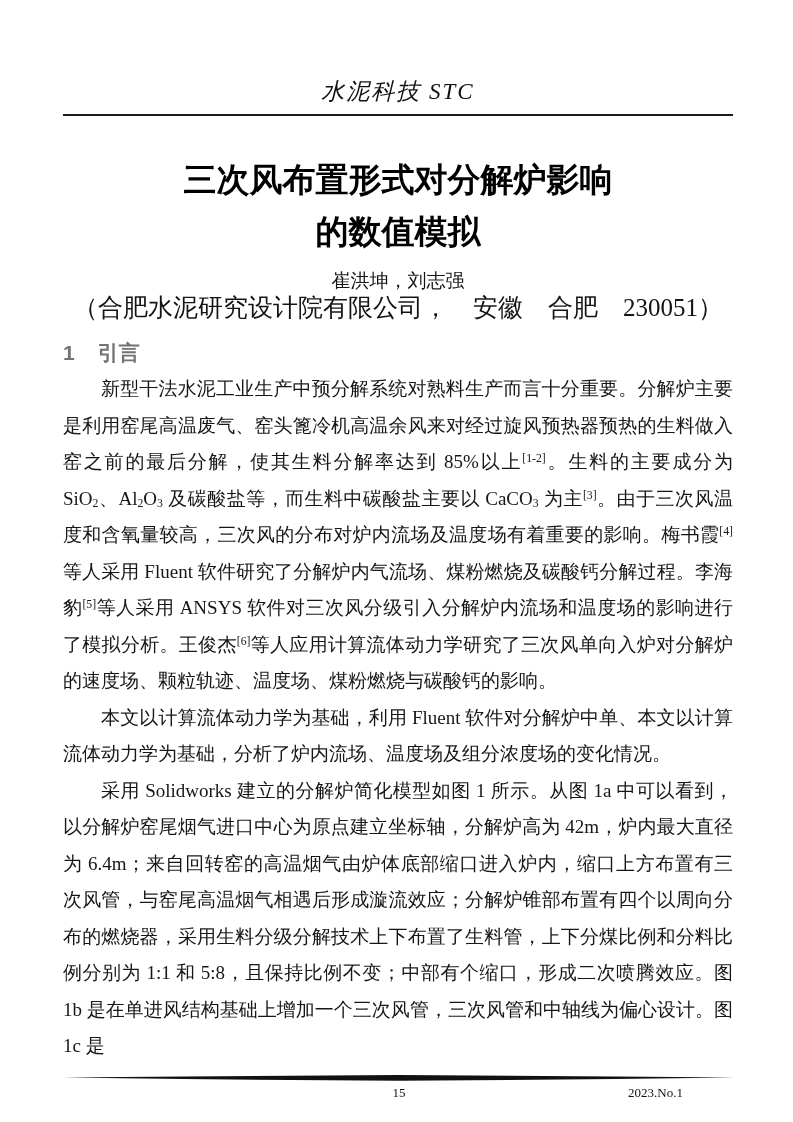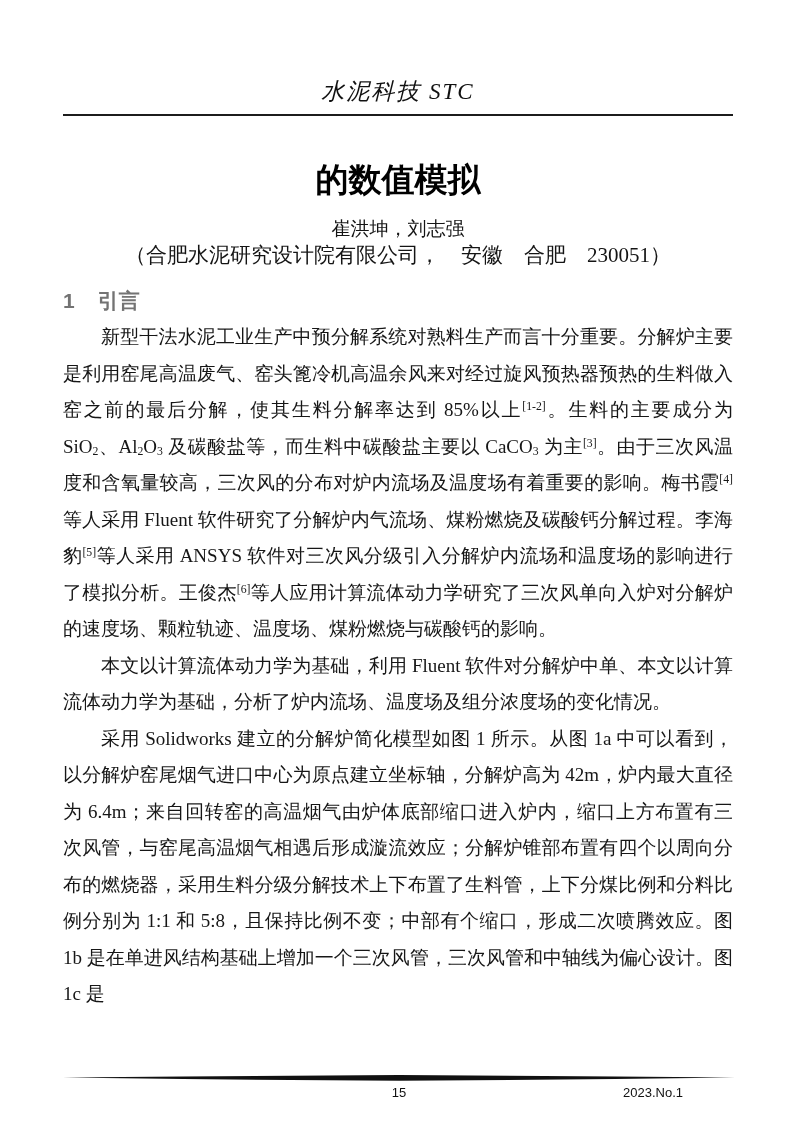--- a/index.html
+++ b/index.html
@@ -130,6 +130,7 @@
   <main>
 
     <h1 class="article-title">
+      <span class="title-line">三次风布置形式对分解炉影响</span>
       <span class="title-line">的数值模拟</span>
     </h1>
 

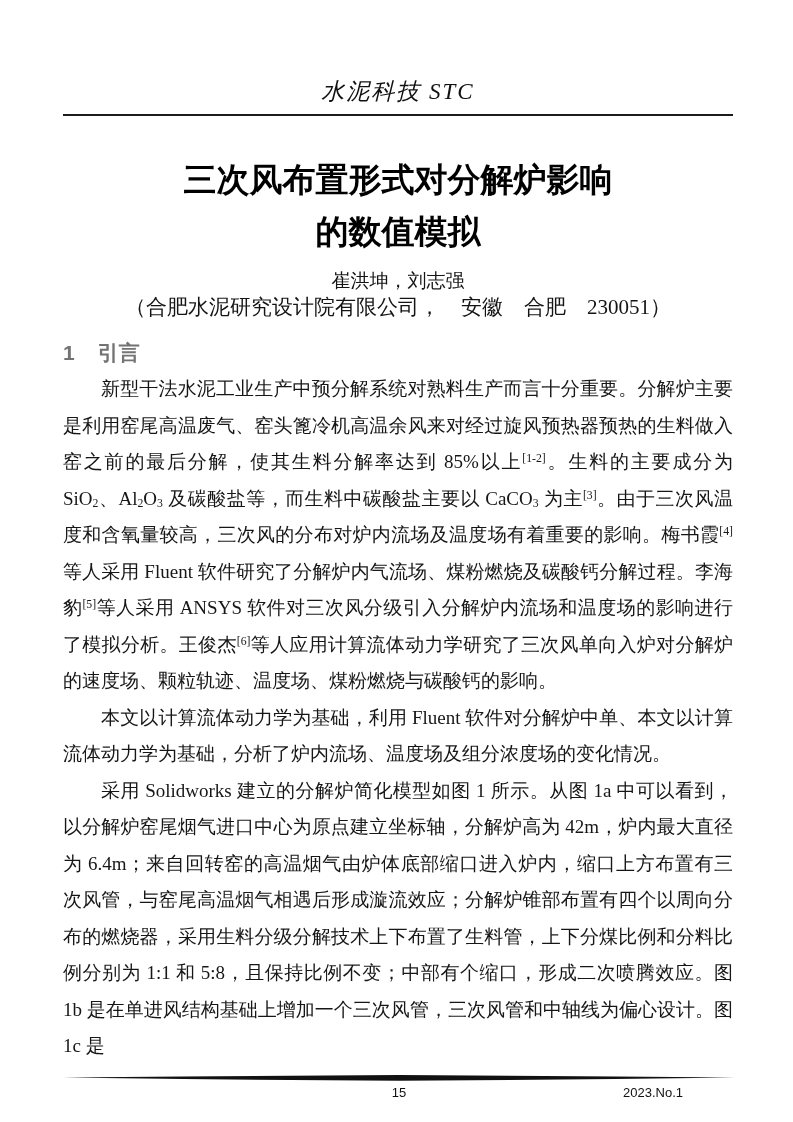--- a/index.html
+++ b/index.html
@@ -54,7 +54,7 @@
   }
   .affiliation {
     text-align: center;
-    font-size: 21px;
+    font-size: 25px;
     line-height: 27px;
   }
   

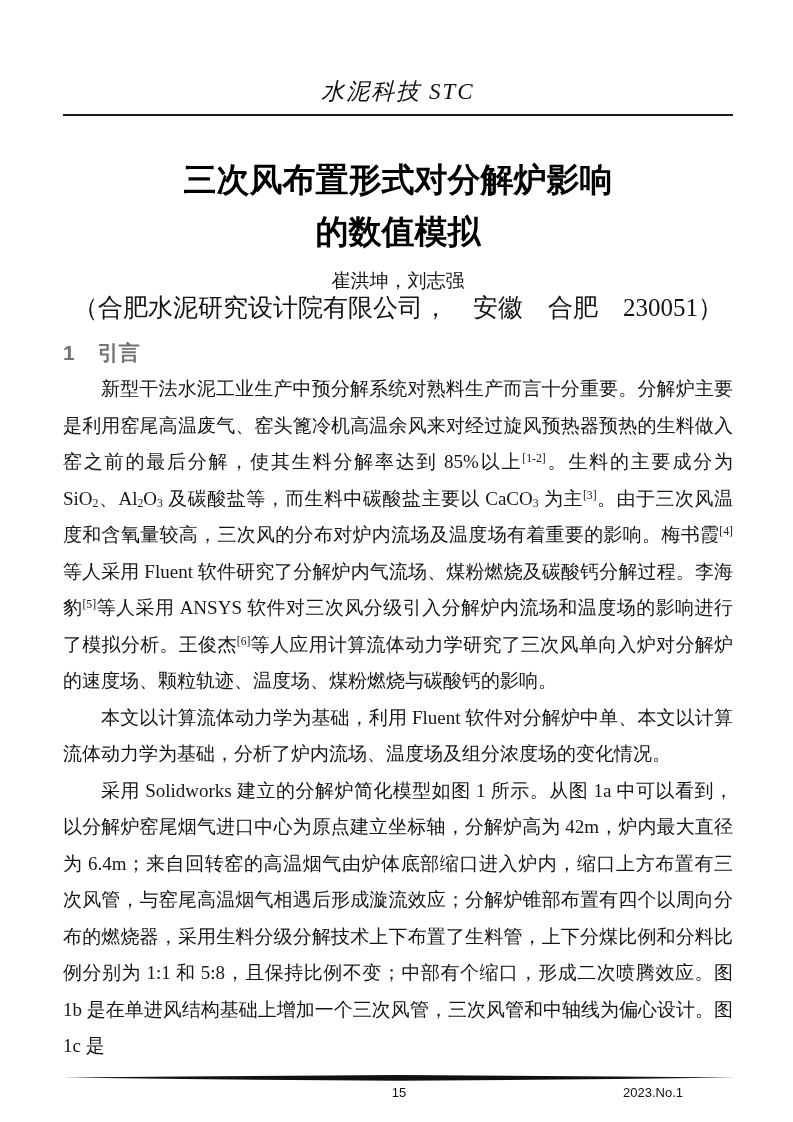--- a/index.html
+++ b/index.html
@@ -100,7 +100,7 @@
   .footer-texts {
     position: relative;
     height: 20px;
-    font-family: Liberation Sans, sans-serif;
+    font-family: Liberation Serif, serif;
     font-size: 13px;
     line-height: 18px;
     color: #111111;

